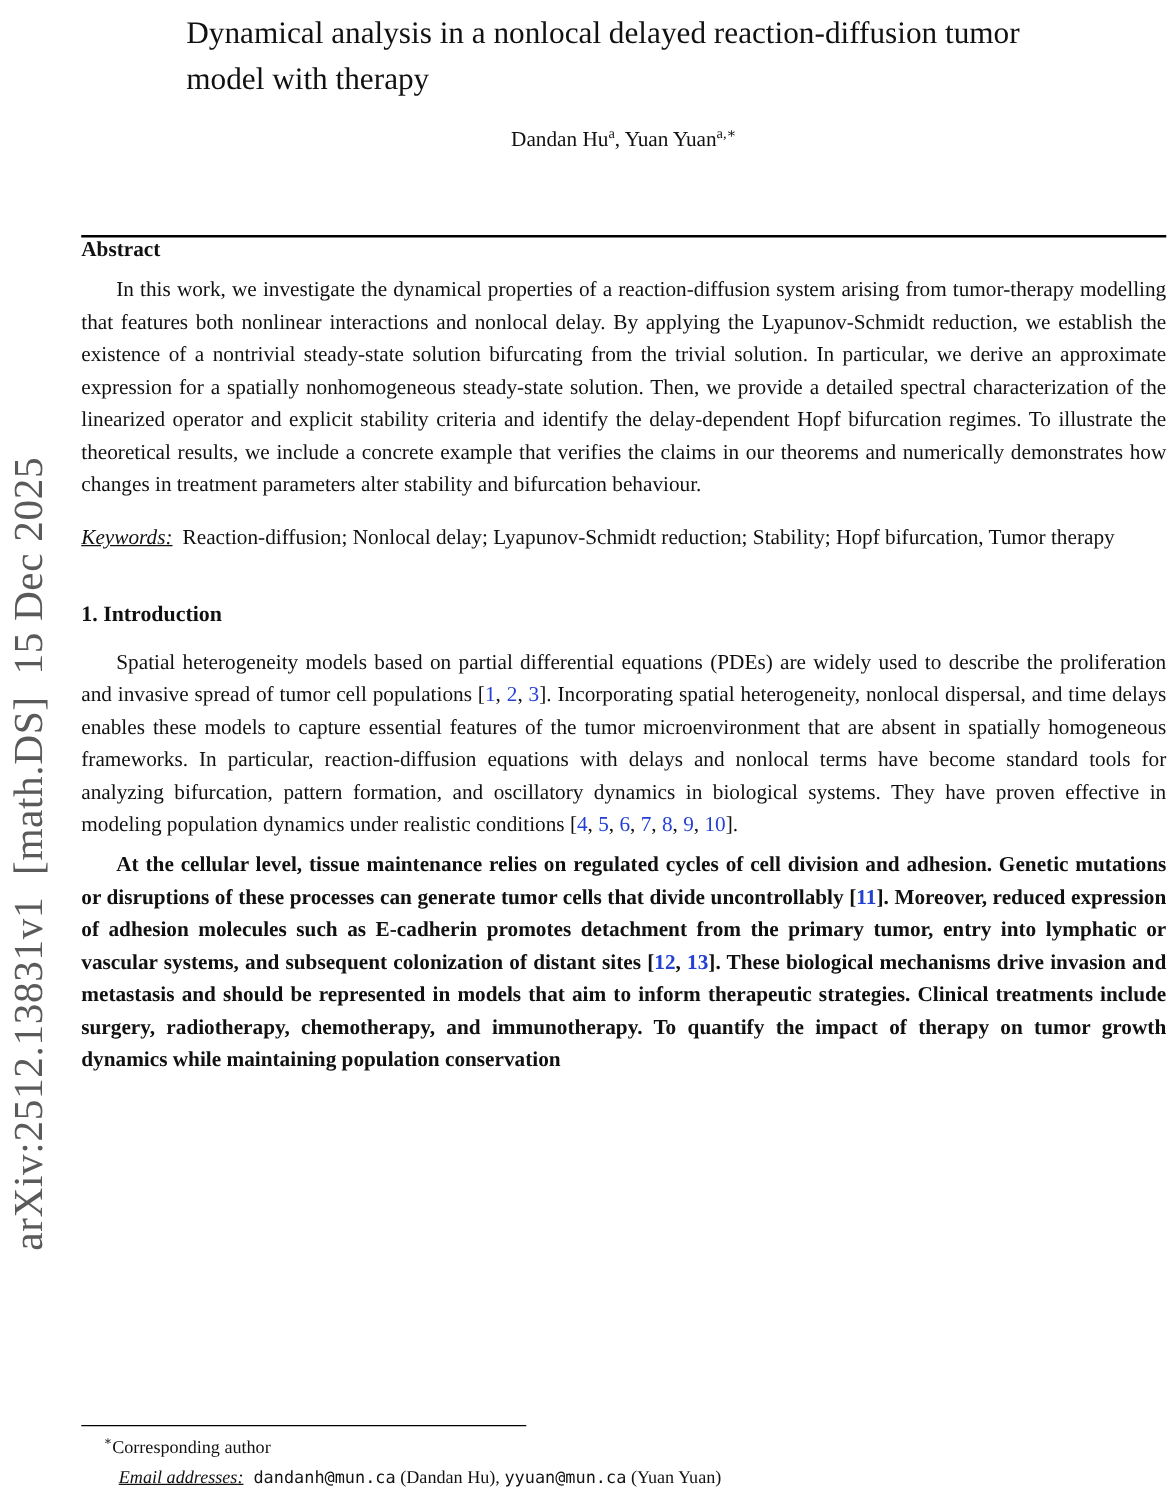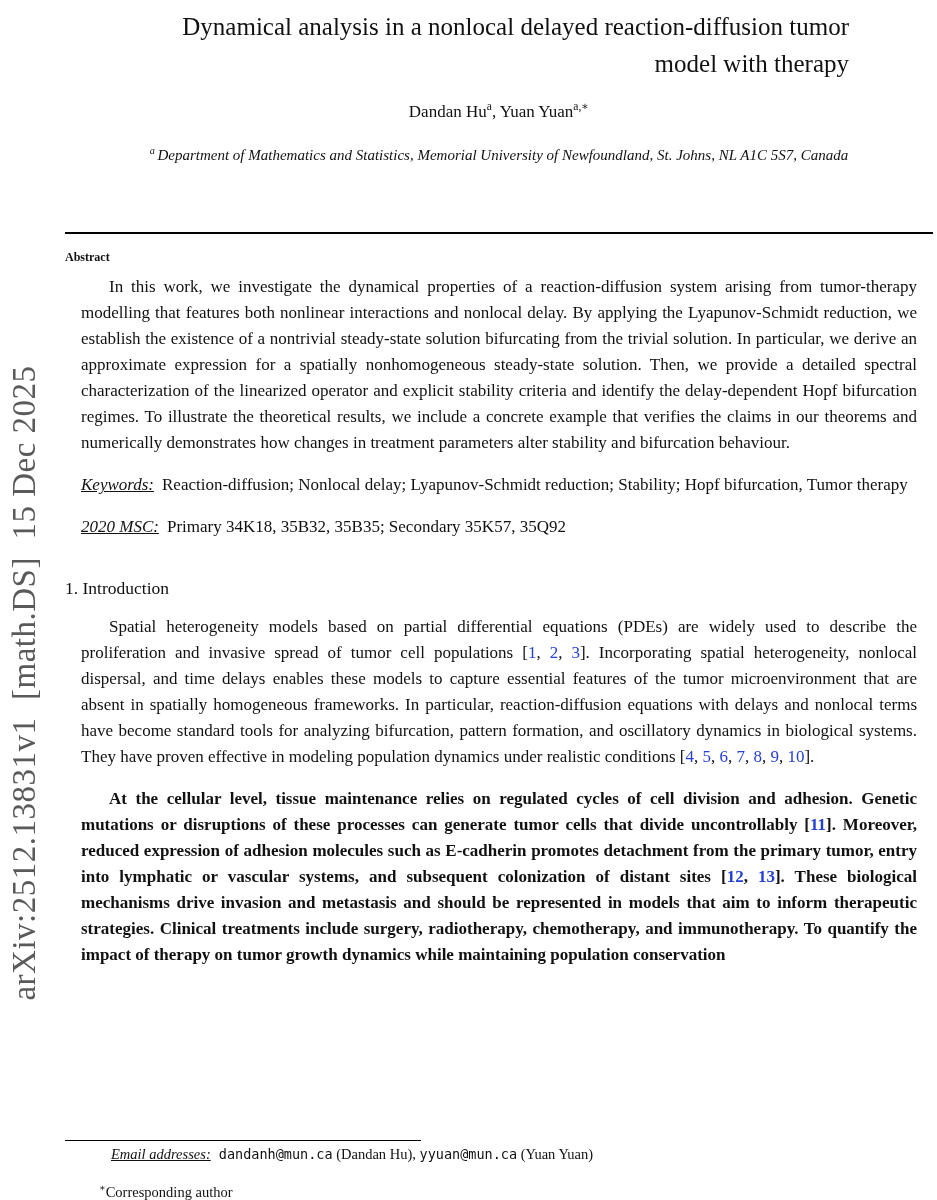--- a/index.html
+++ b/index.html
@@ -32,7 +32,7 @@
     font-size:25px;
     font-weight:normal;
     line-height:37px;
-    text-align:right;
+    text-align:left;
     max-width:700px;
     margin:8px auto 0 auto;
   }

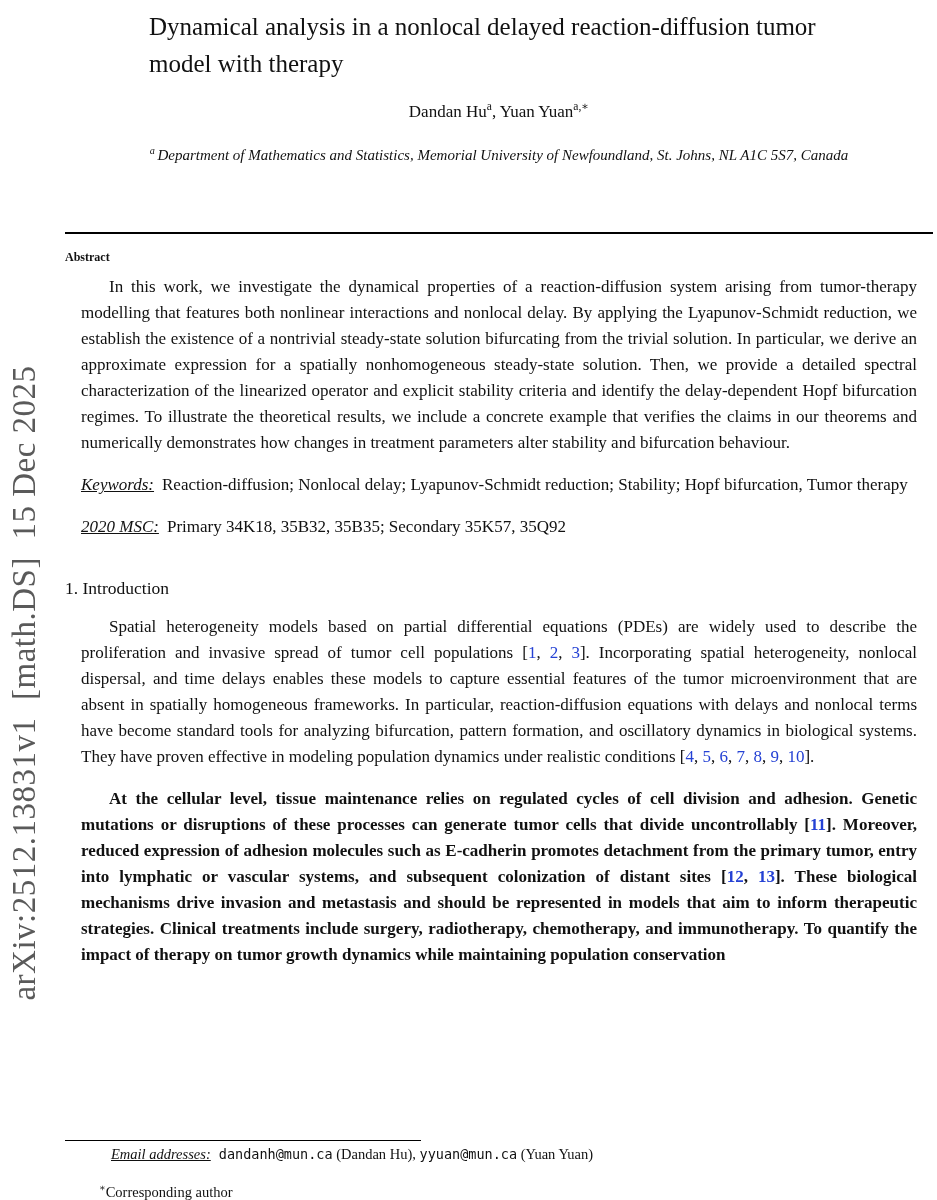--- a/index.html
+++ b/index.html
@@ -115,7 +115,6 @@
 
     <div class="authors"><span>Dandan Hu</span><span class="sup">a</span><span>, Yuan Yuan</span><span class="sup">a,∗</span></div>
 
-    <div class="affiliation"><span class="sup">a </span><span>Department of Mathematics and Statistics, Memorial University of Newfoundland, St. Johns, NL A1C 5S7, Canada</span></div>
 
     <hr class="rule-top">
 

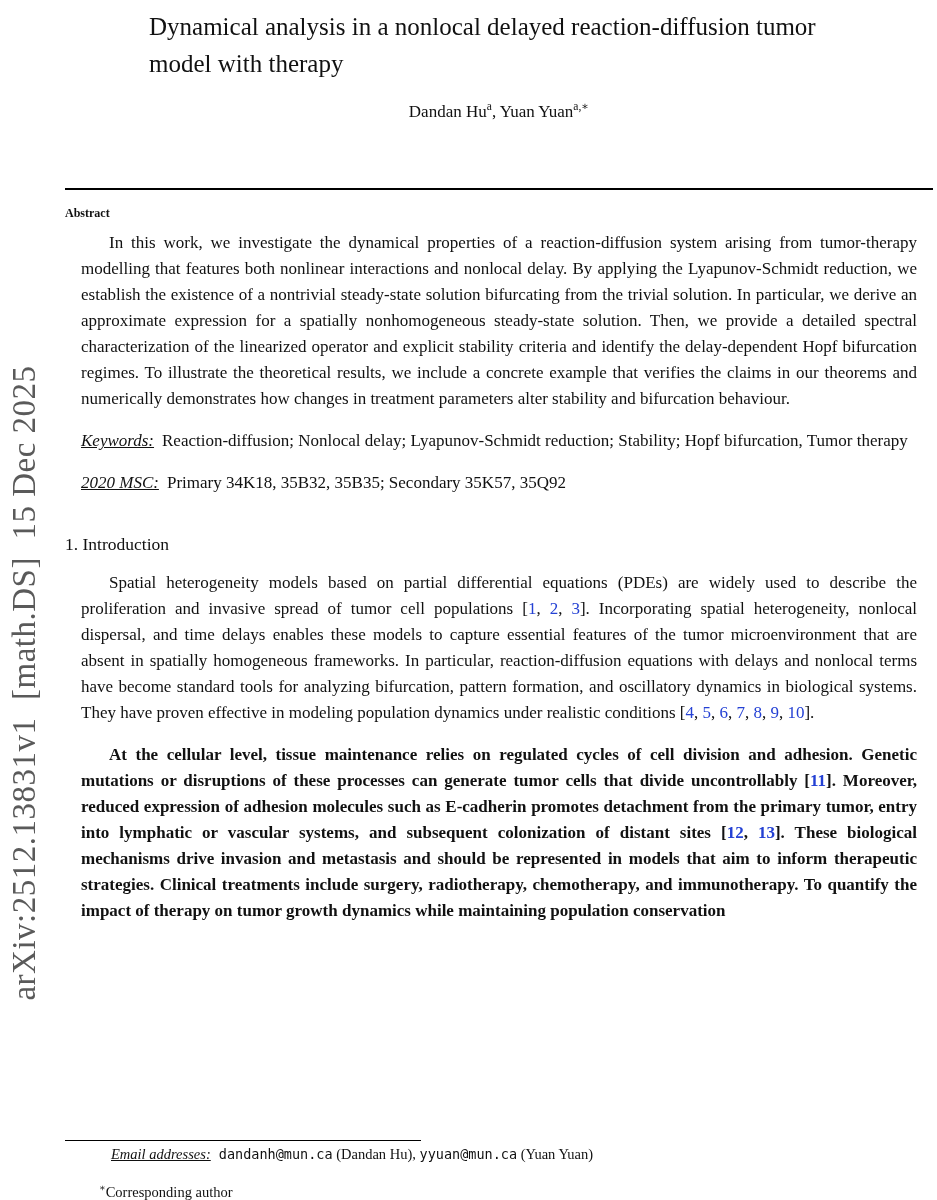--- a/index.html
+++ b/index.html
@@ -54,9 +54,9 @@
     margin:66px 0 0 0;
   }
   .abstract-heading{
-    font-size:12px;
+    font-size:17px;
     font-weight:bold;
-    margin:16px 0 0 0;
+    margin:0 0 0 0;
   }
   p{margin:16px;}
   .bodytext{

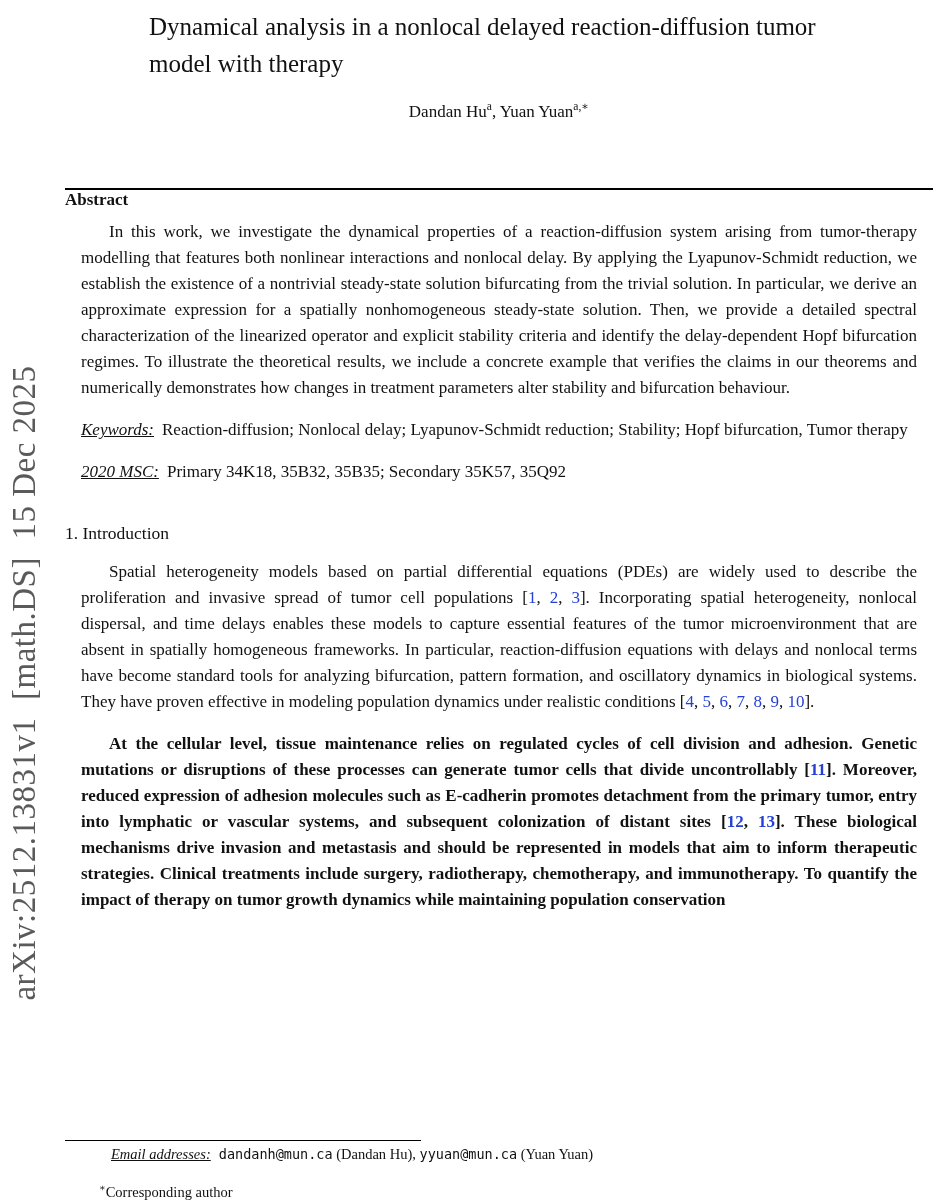--- a/index.html
+++ b/index.html
@@ -58,7 +58,7 @@
     font-weight:bold;
     margin:0 0 0 0;
   }
-  p{margin:16px;}
+  p{margin:0;}
   .bodytext{
     font-size:17px;
     line-height:26px;

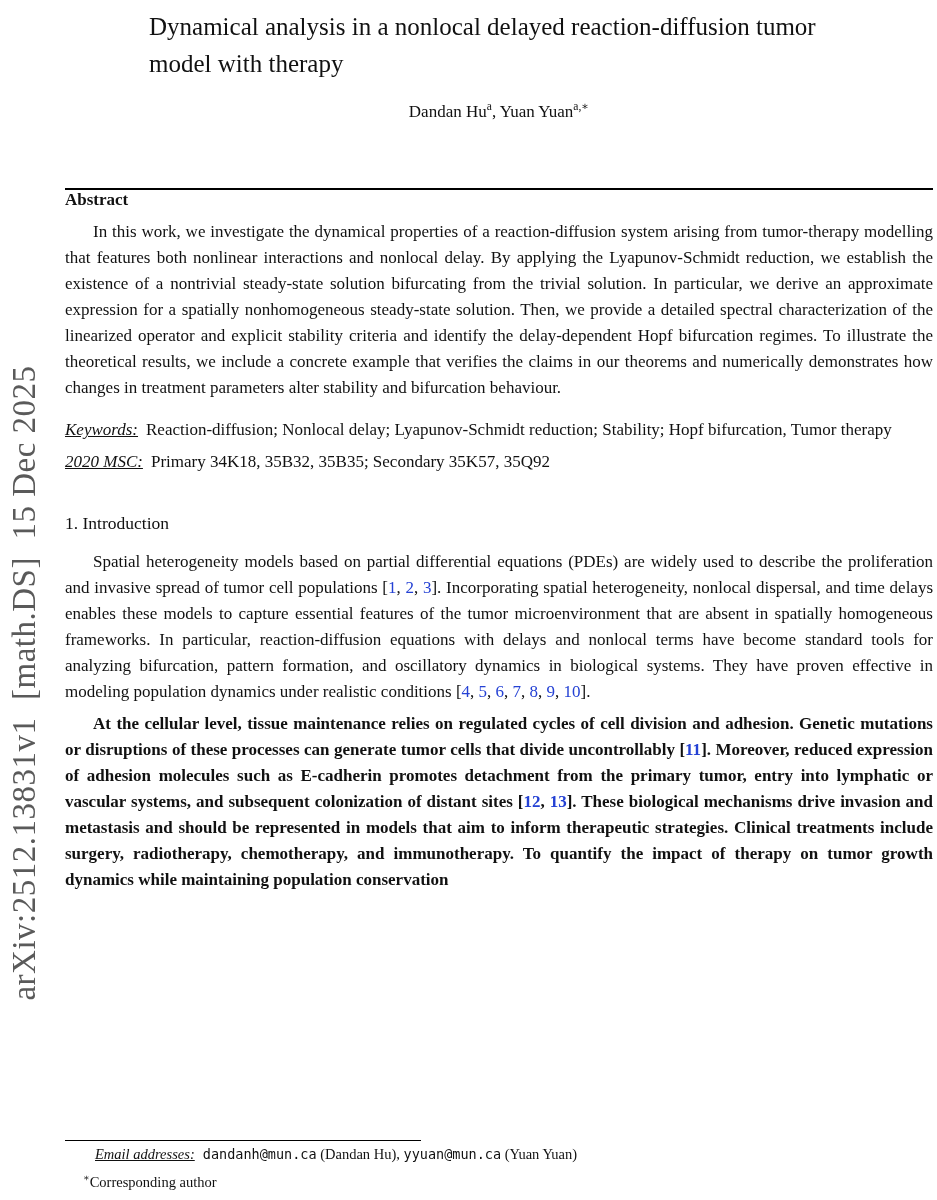--- a/index.html
+++ b/index.html
@@ -124,7 +124,6 @@
 
     <p class="bodytext keywords"><span class="it">Keywords:</span><span>Reaction-diffusion; Nonlocal delay; Lyapunov-Schmidt reduction; Stability; Hopf bifurcation, Tumor therapy</span></p>
 
-    <p class="bodytext msc"><span class="it">2020 MSC:</span><span>Primary 34K18, 35B32, 35B35; Secondary 35K57, 35Q92</span></p>
 
     <h2 class="section-heading">1. Introduction</h2>
 

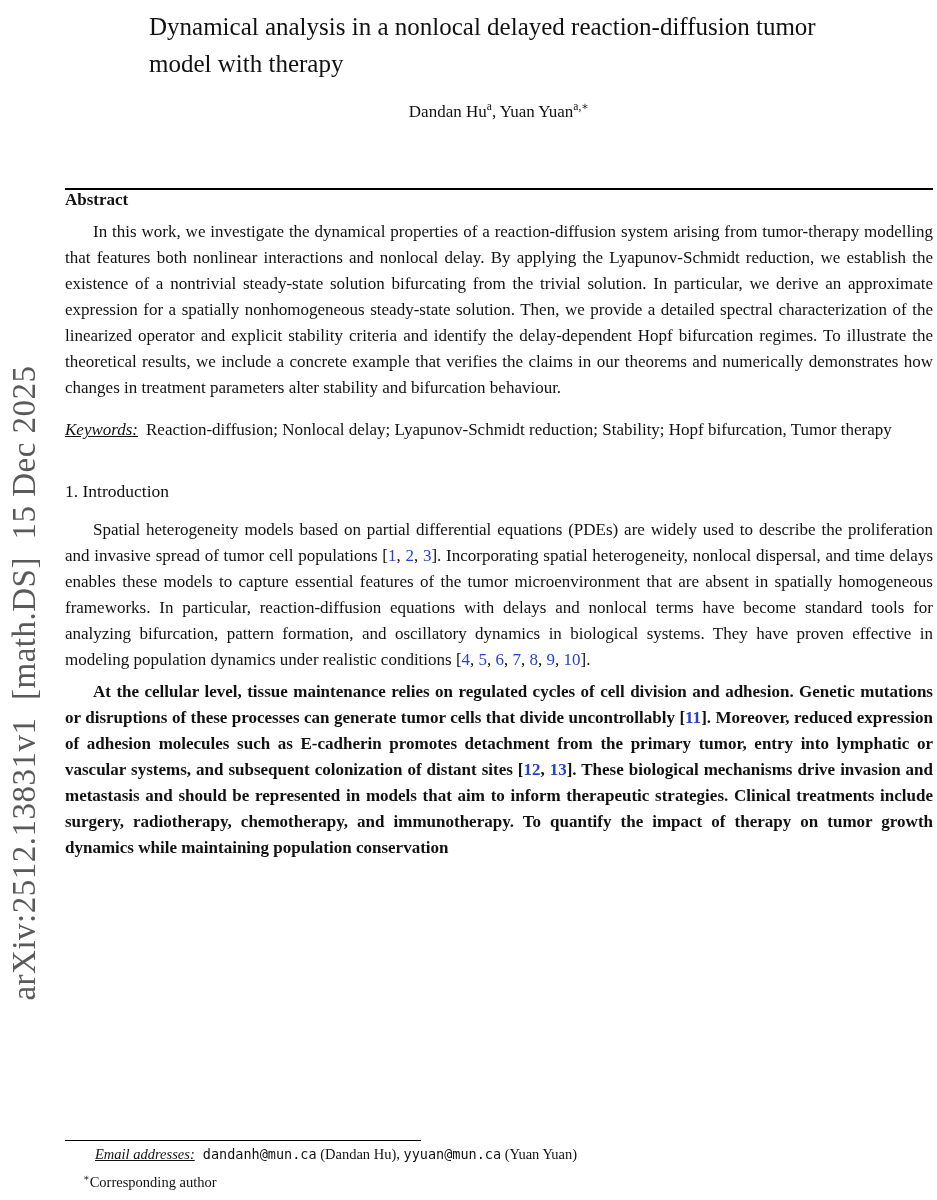--- a/index.html
+++ b/index.html
@@ -70,7 +70,7 @@
   .msc{margin-top:6px;}
   .section-heading{
     font-size:17.5px;
-    font-weight:normal;
+    font-weight:bold;
     margin:38px 0 0 0;
   }
   .para{margin-top:15px;}

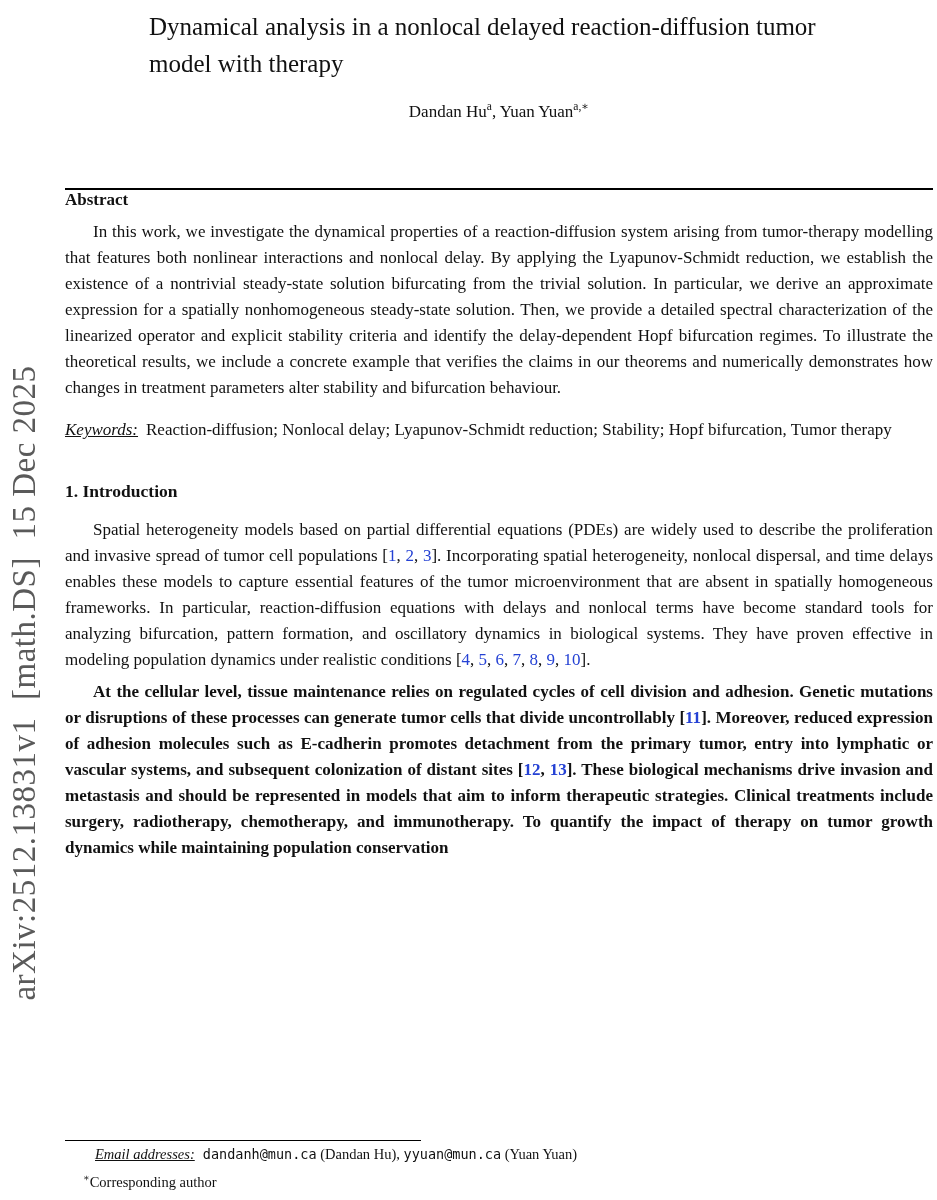--- a/index.html
+++ b/index.html
@@ -135,8 +135,8 @@
 
   <div class="footnote">
     <hr class="rule-footnote">
+    <p class="fn-line"><span class="sup">∗</span><span>Corresponding author</span></p>
     <p class="fn-line fn-emails"><span class="it">Email addresses:</span><span class="mono">dandanh@mun.ca</span><span> (Dandan Hu), </span><span class="mono">yyuan@mun.ca</span><span> (Yuan Yuan)</span></p>
-    <p class="fn-line"><span class="sup">∗</span><span>Corresponding author</span></p>
   </div>
 
 </div>

